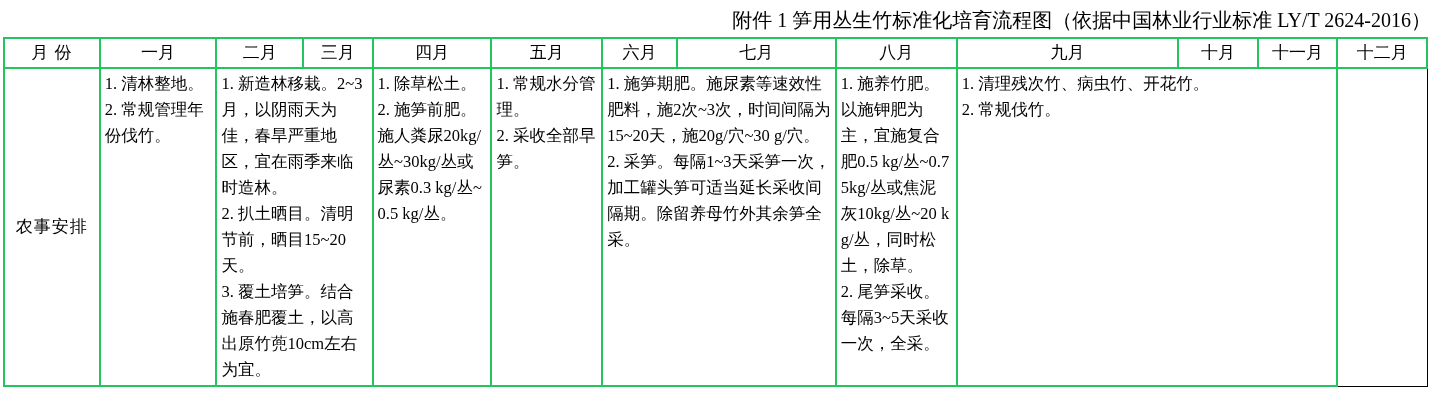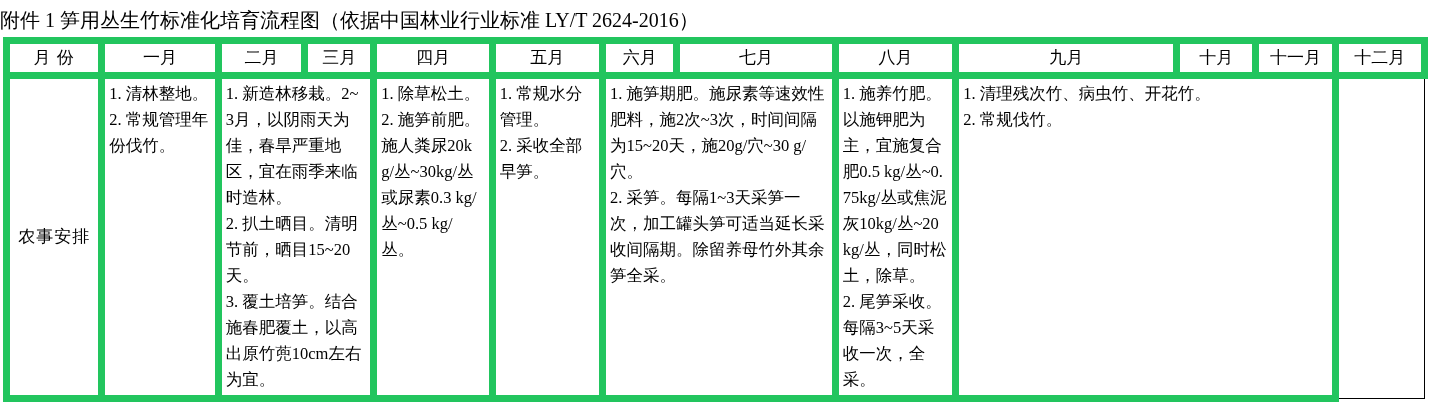--- a/index.html
+++ b/index.html
@@ -21,7 +21,7 @@
     box-sizing: border-box;
   }
   .doc-title {
-    text-align: left;
+    text-align: right;
     font-size: 20px;
     line-height: 34px;
     padding-top: 3px;

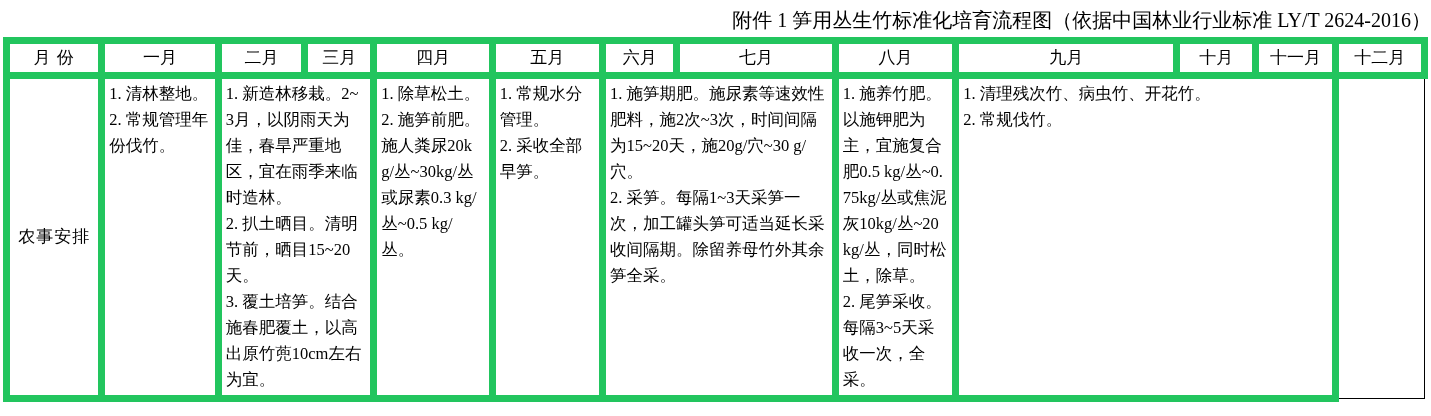--- a/index.html
+++ b/index.html
@@ -36,7 +36,7 @@
     border: 1px solid #000;
   }
   table.sched td {
-    border: 7px solid #22c55e;
+    border: 2px solid #22c55e;
     padding: 1px 3px;
     vertical-align: middle;
     text-align: center;

